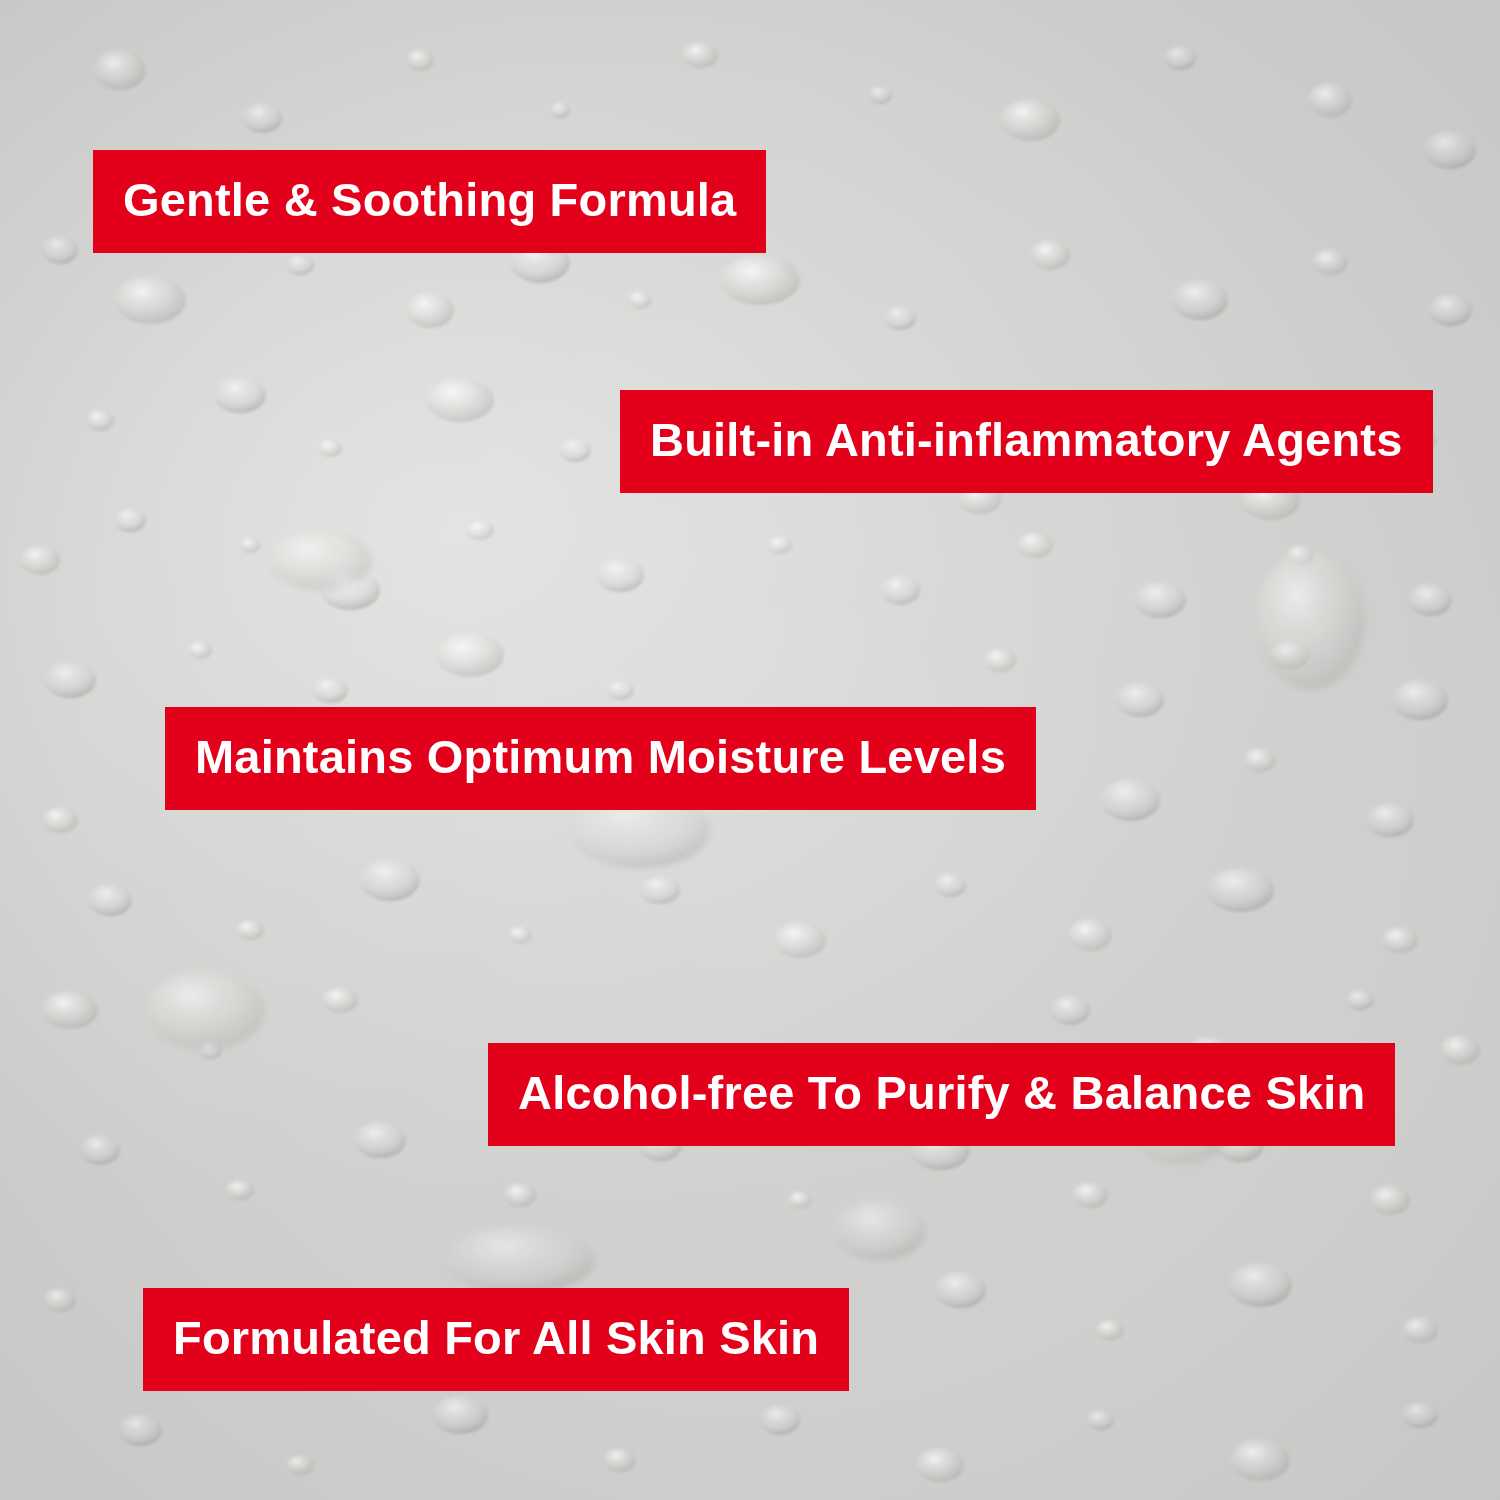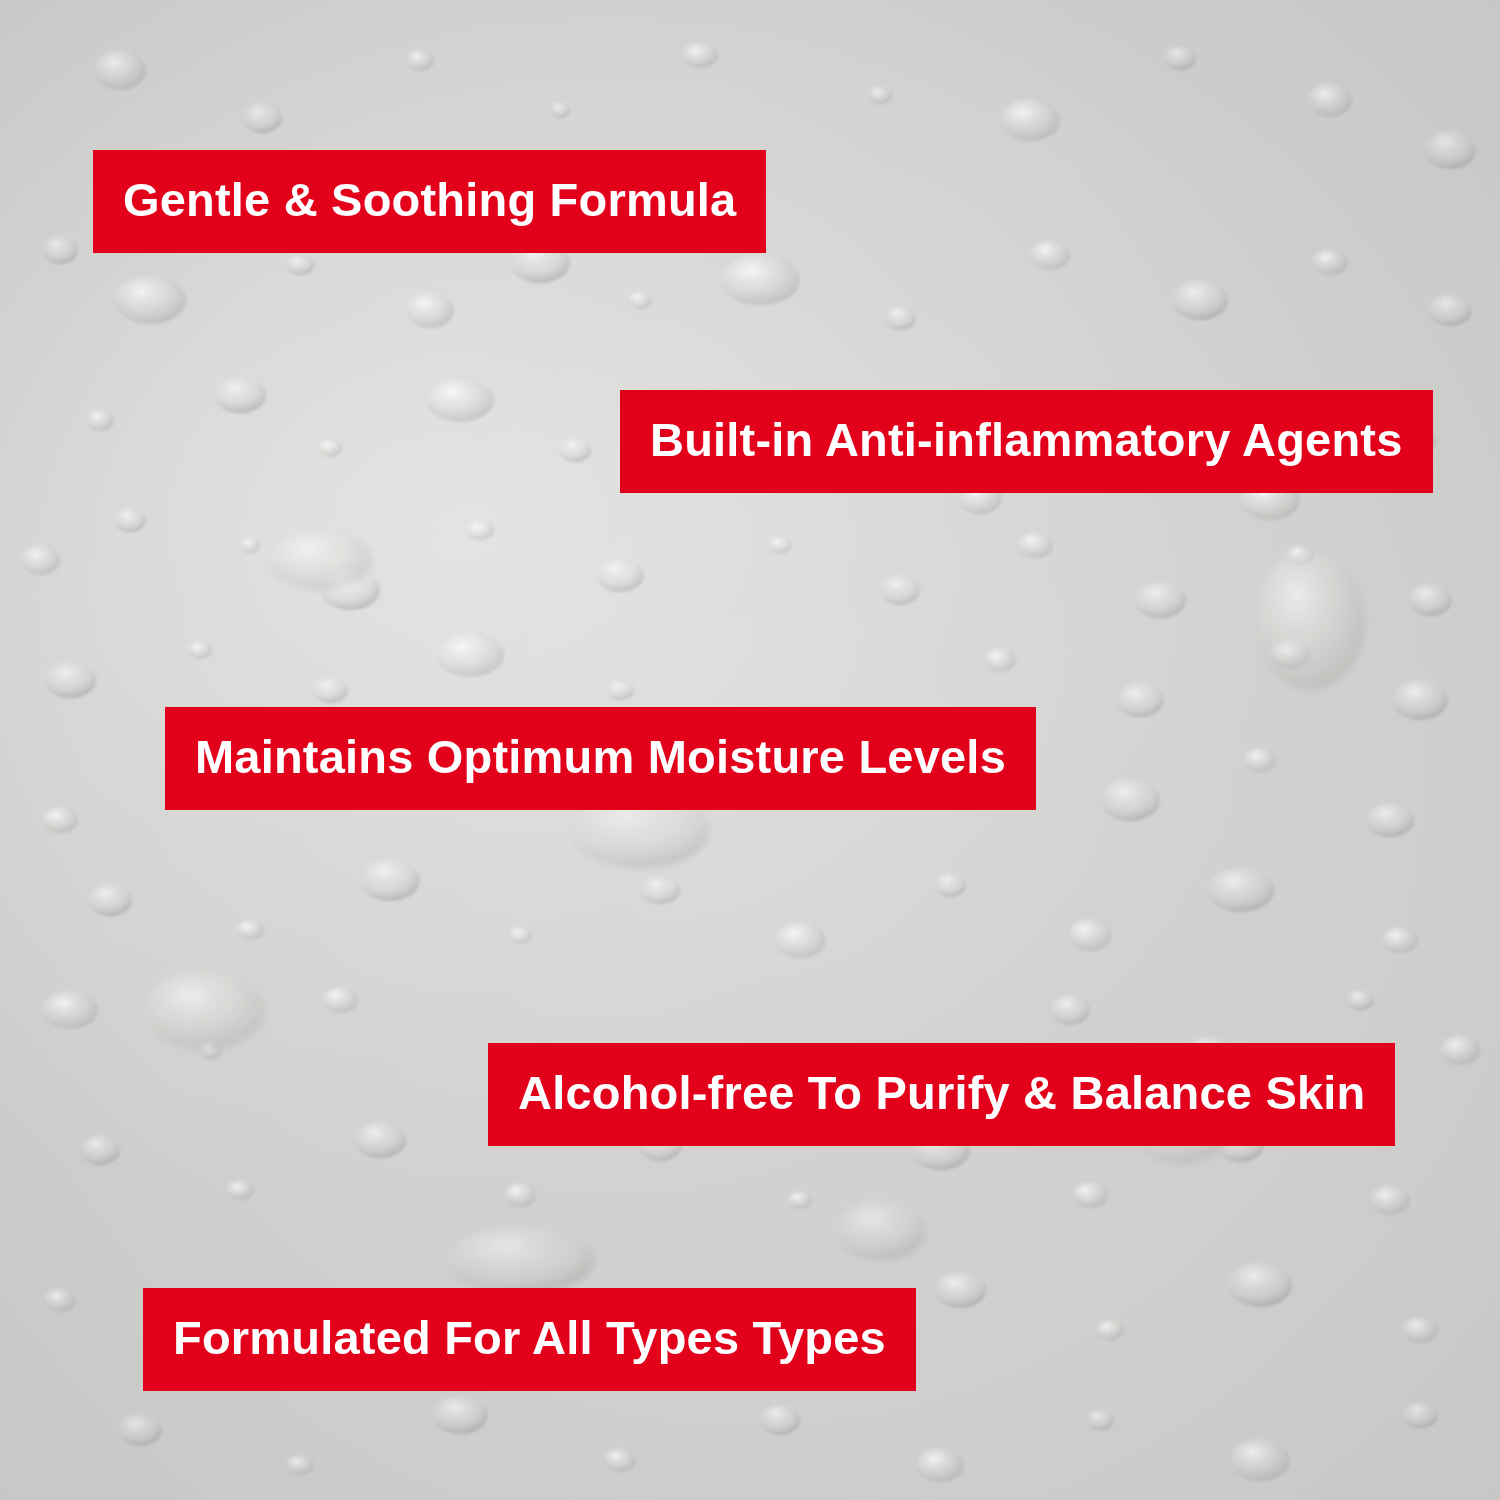--- a/index.html
+++ b/index.html
@@ -220,7 +220,7 @@
     <div class="caption c1">Built-in Anti-inflammatory Agents</div>
     <div class="caption c2">Maintains Optimum Moisture Levels</div>
     <div class="caption c3">Alcohol-free To Purify &amp; Balance Skin</div>
-    <div class="caption c4">Formulated For All Types Types</div>
+    <div class="caption c4">Formulated For All Skin Skin</div>
   </div>
 
 </div>

